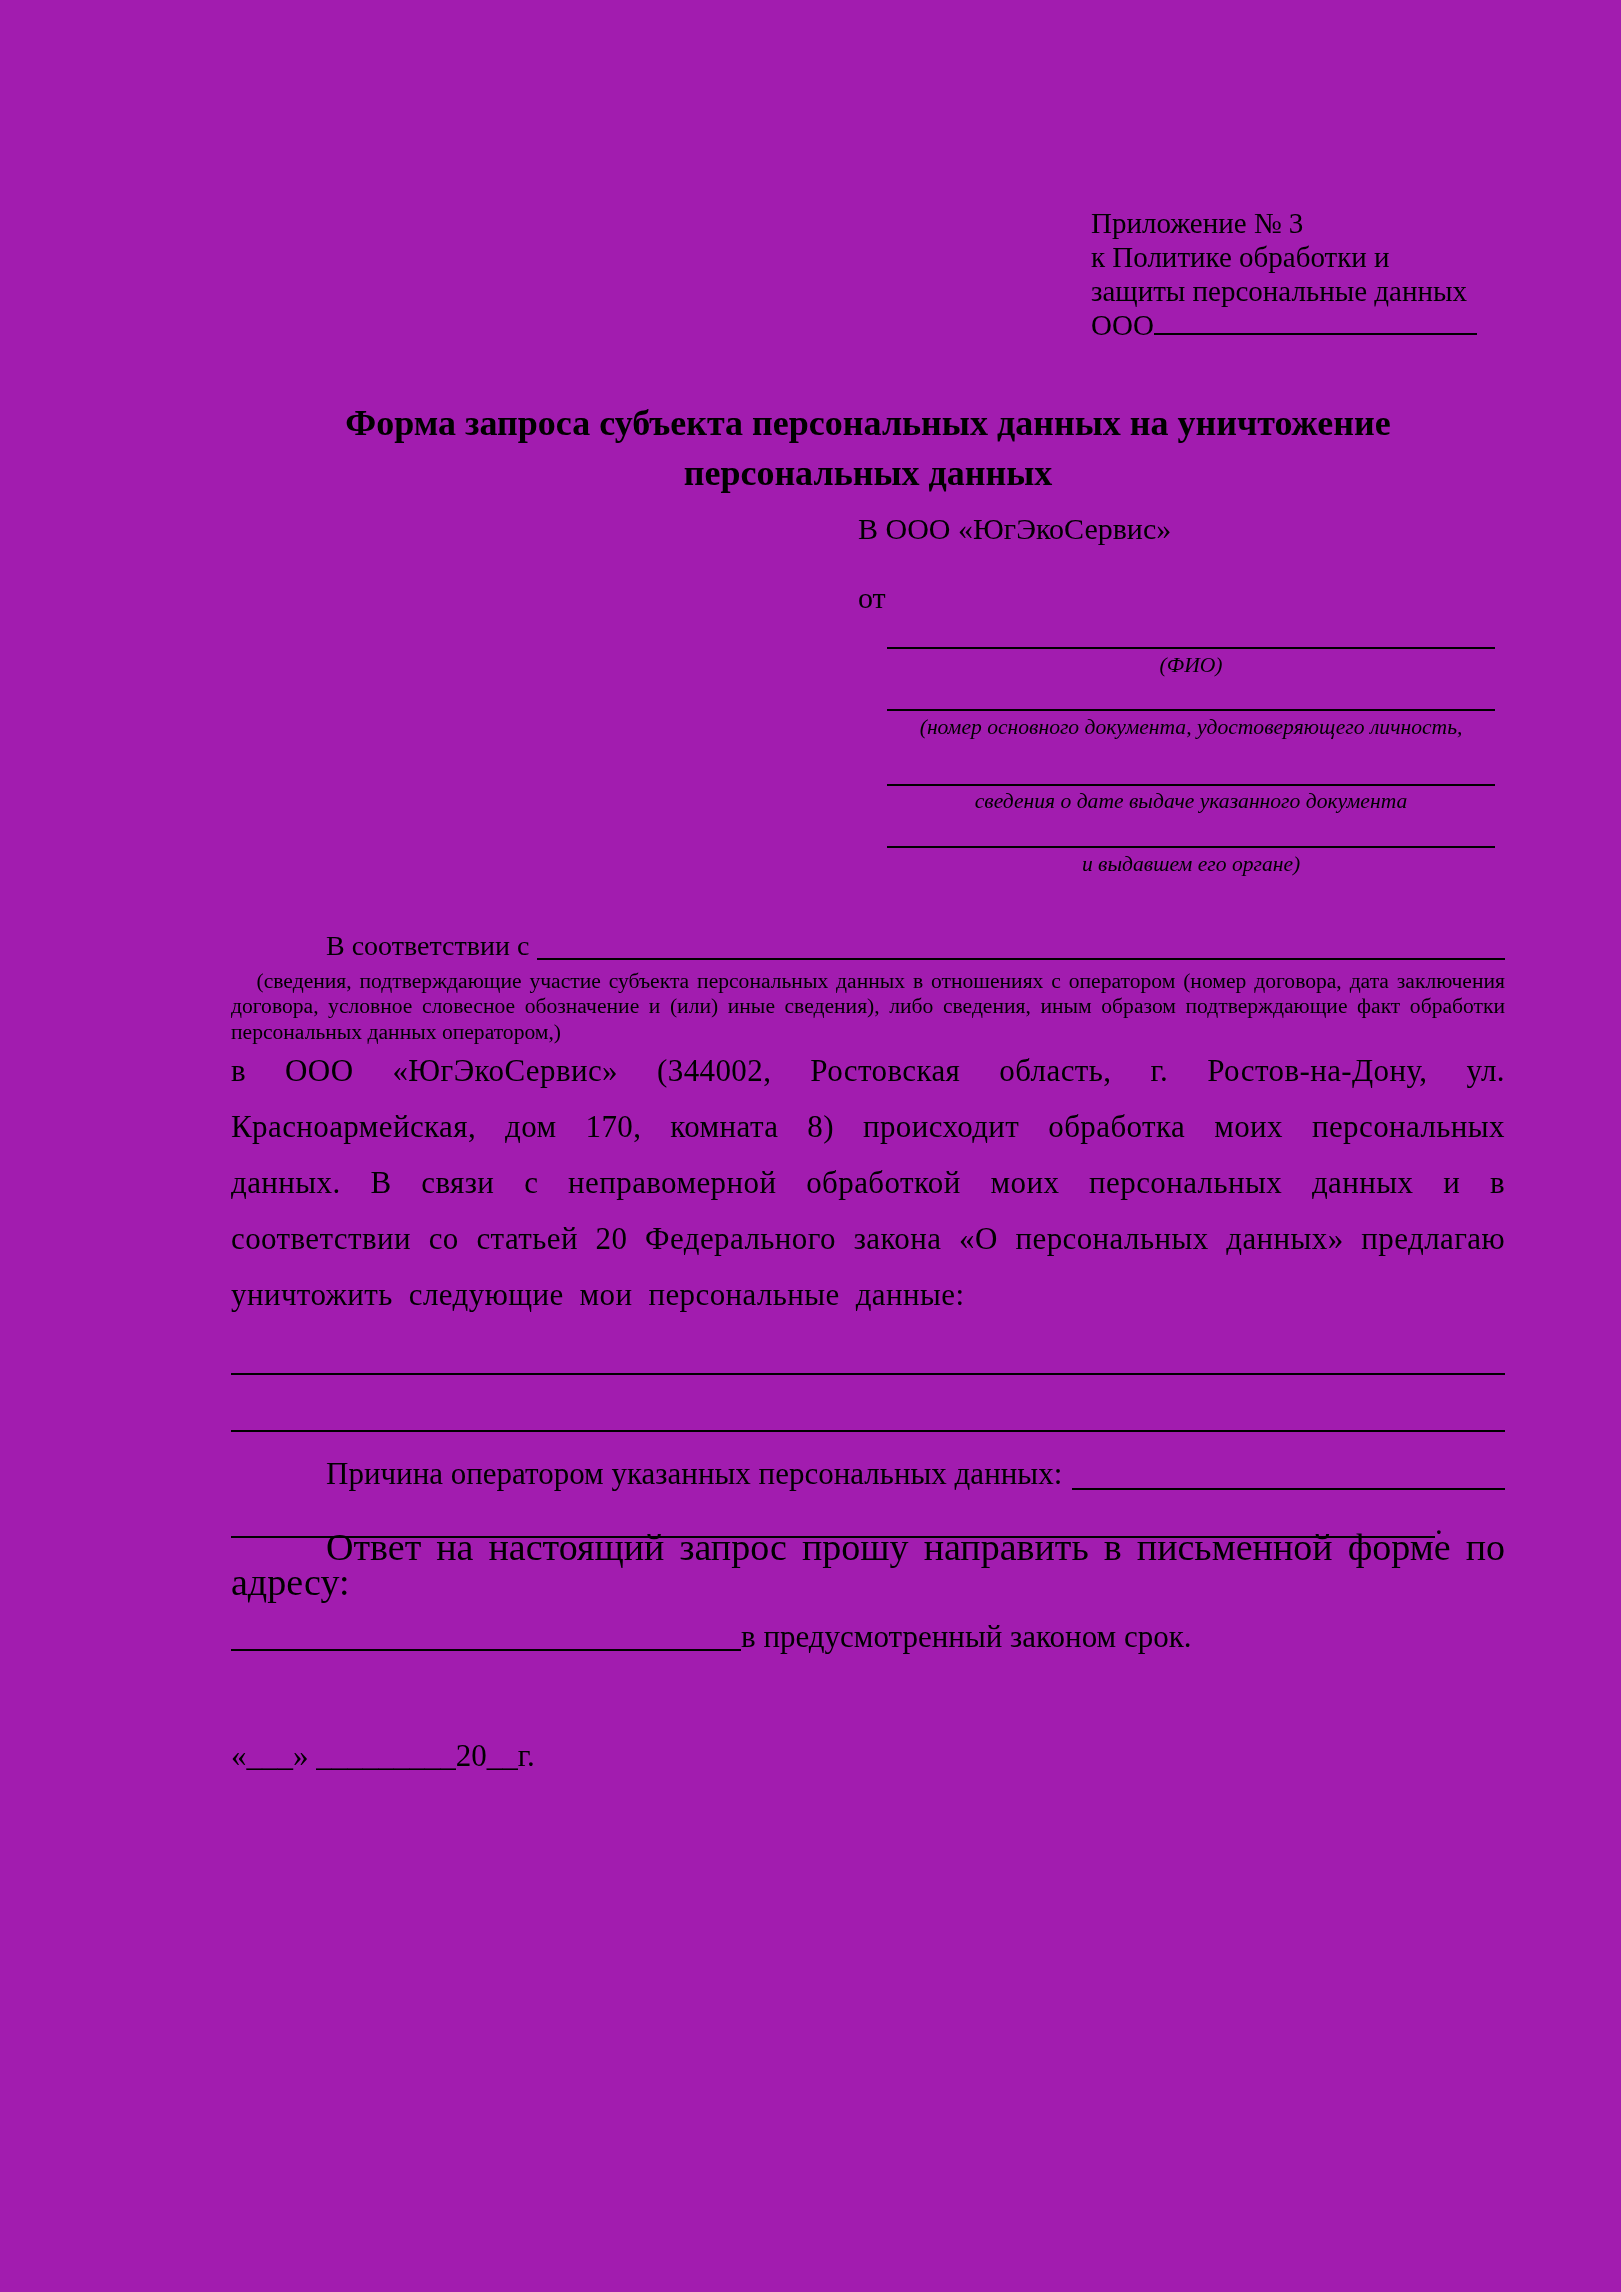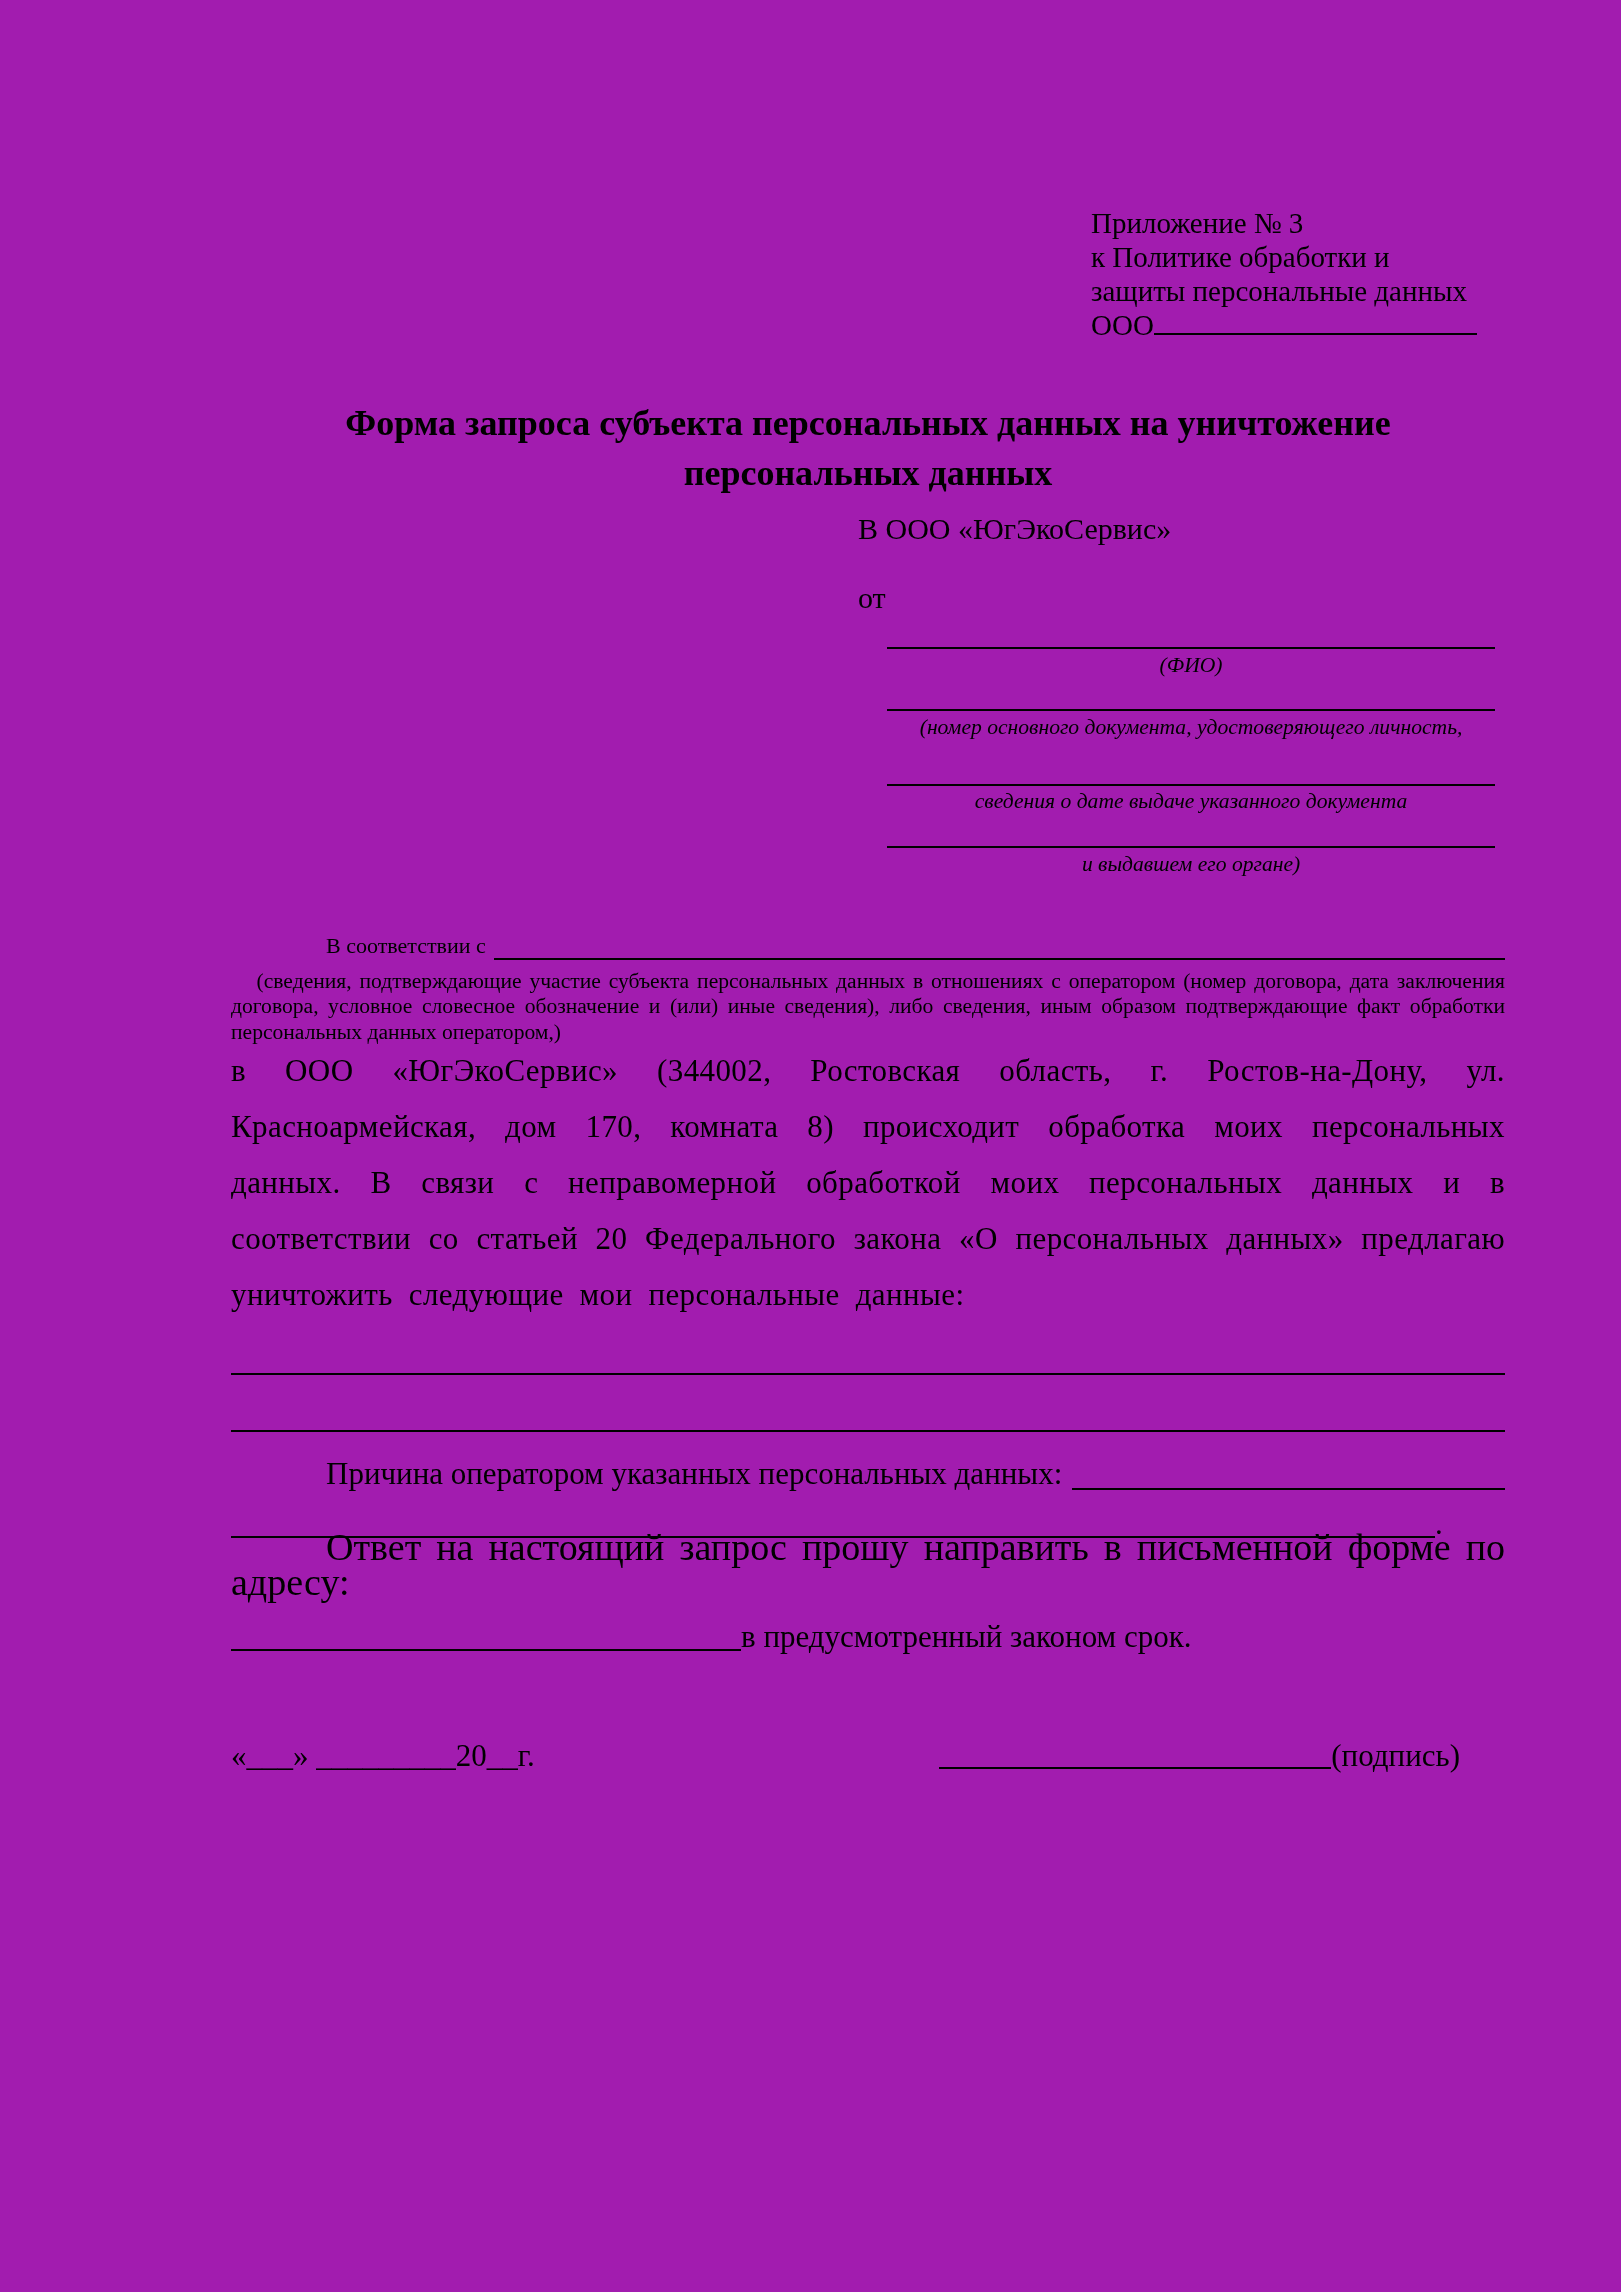--- a/index.html
+++ b/index.html
@@ -75,7 +75,7 @@
   .accordance-row {
     display: flex;
     align-items: flex-end;
-    font-size: 22px;
+    font-size: 28px;
     line-height: 33px;
   }
   .accordance-row .label { padding-left: 95px; white-space: nowrap; }

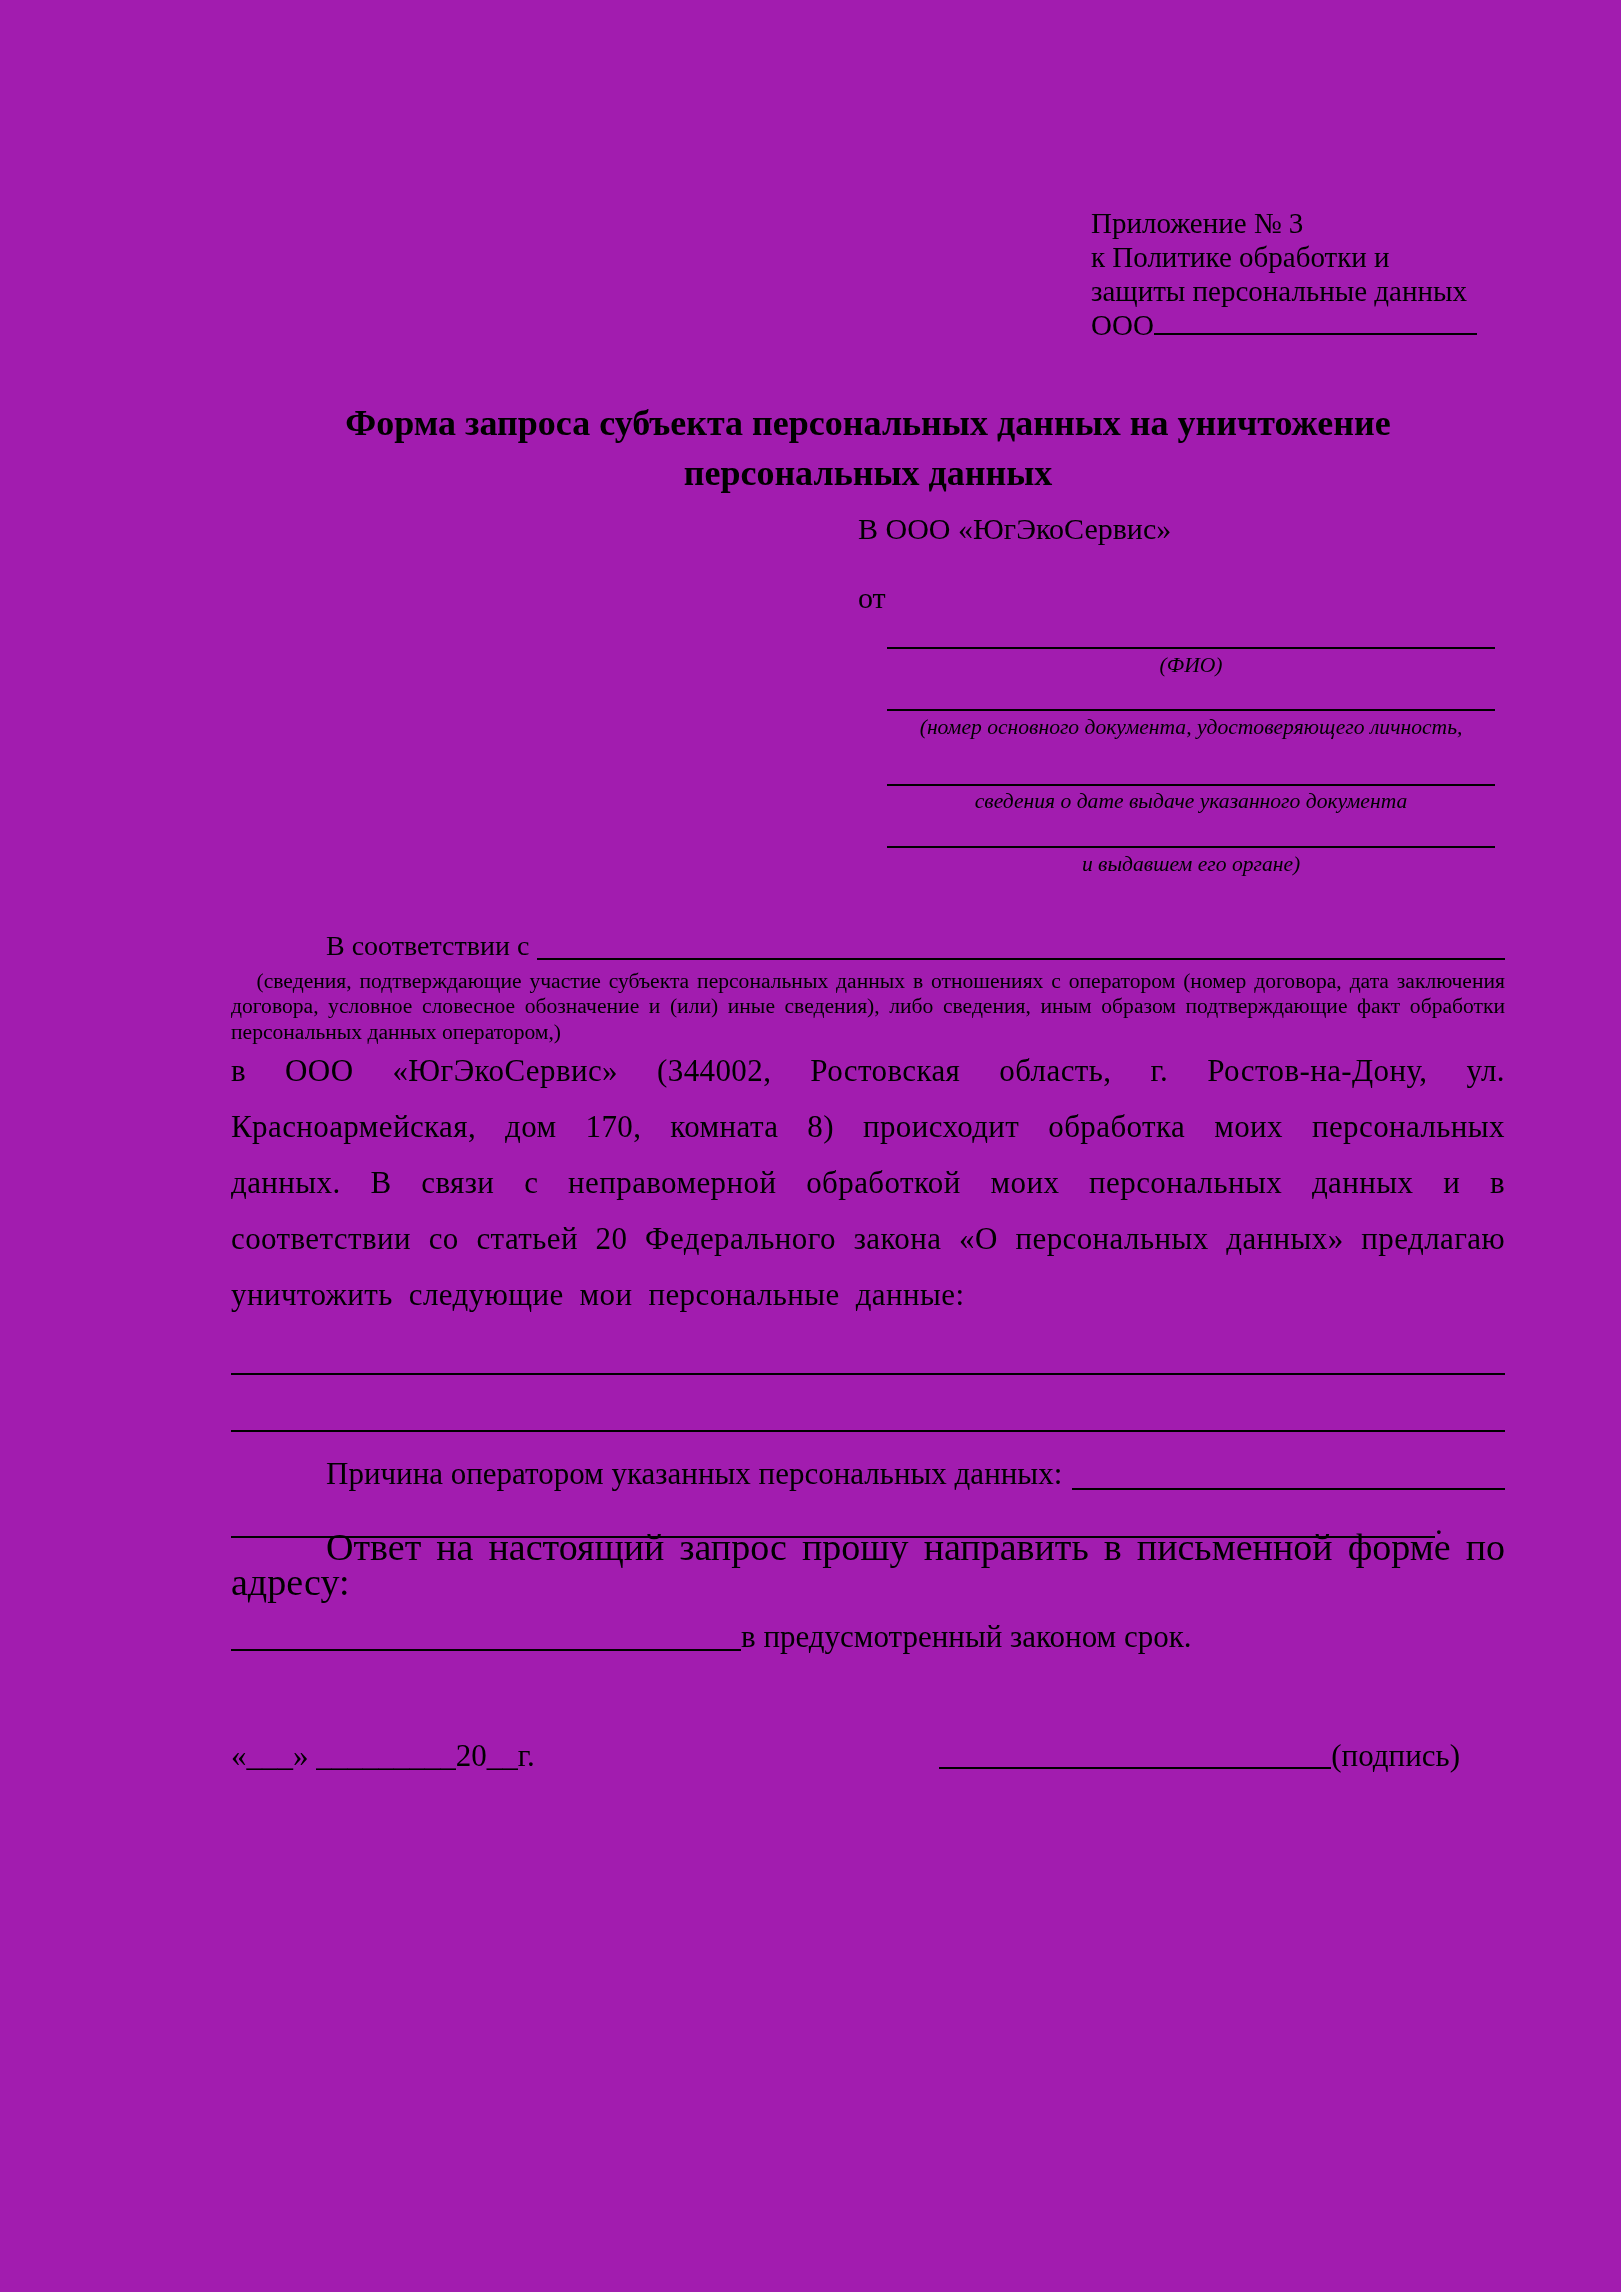--- a/index.html
+++ b/index.html
@@ -260,10 +260,6 @@
 
   <div class="sign-row">
     <span class="date">«___» _________20__г.</span>
-    <span class="sign-group">
-      <span class="fill"></span>
-      <span class="caption">(подпись)</span>
-    </span>
   </div>
 
 </div>

